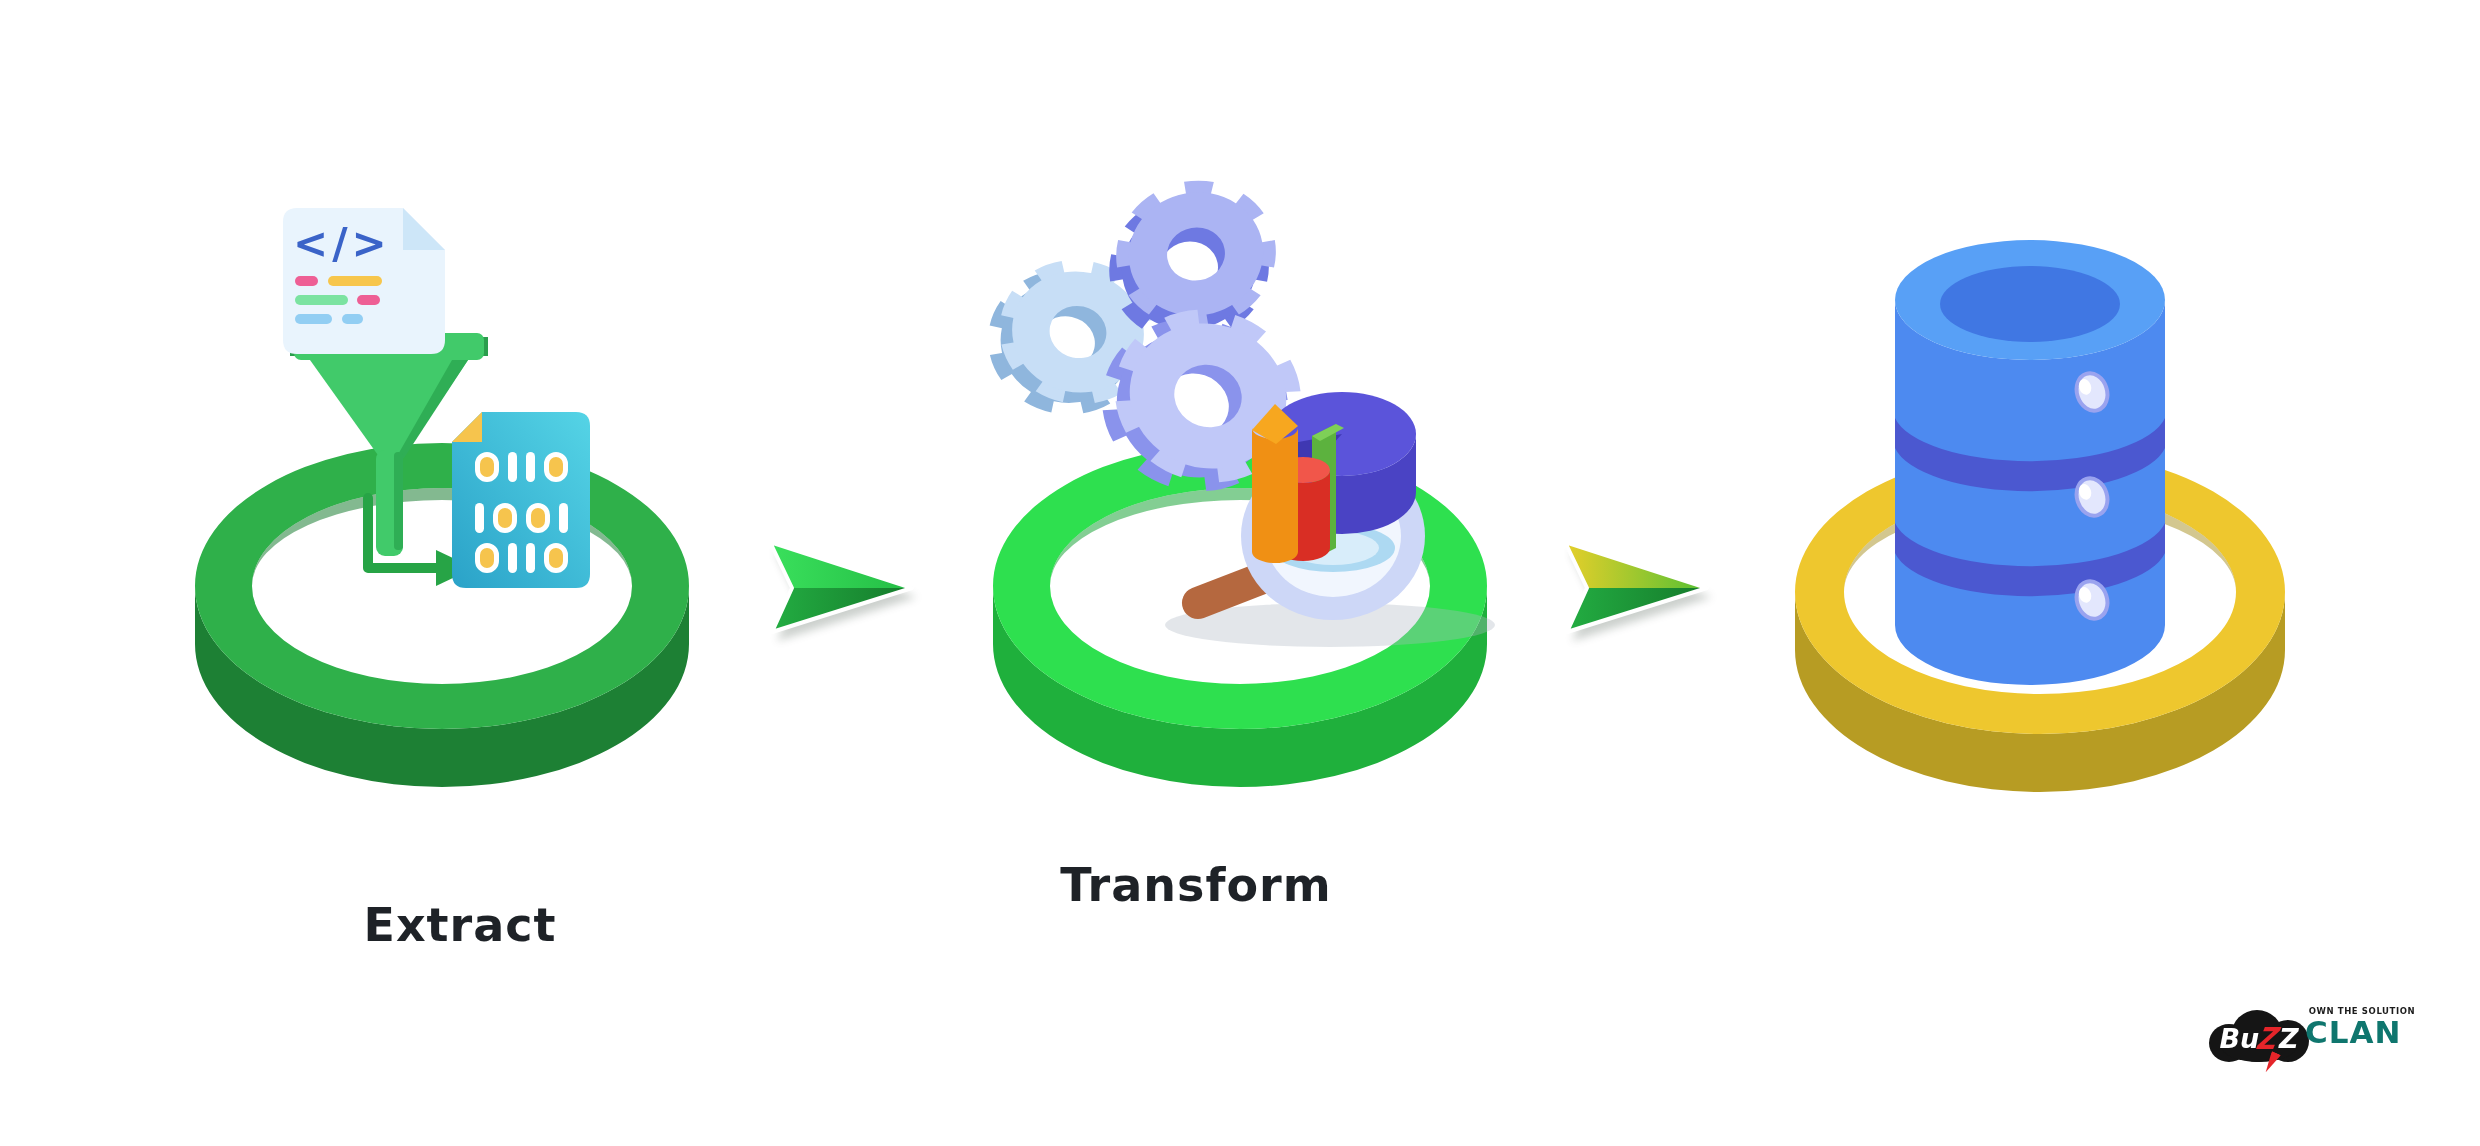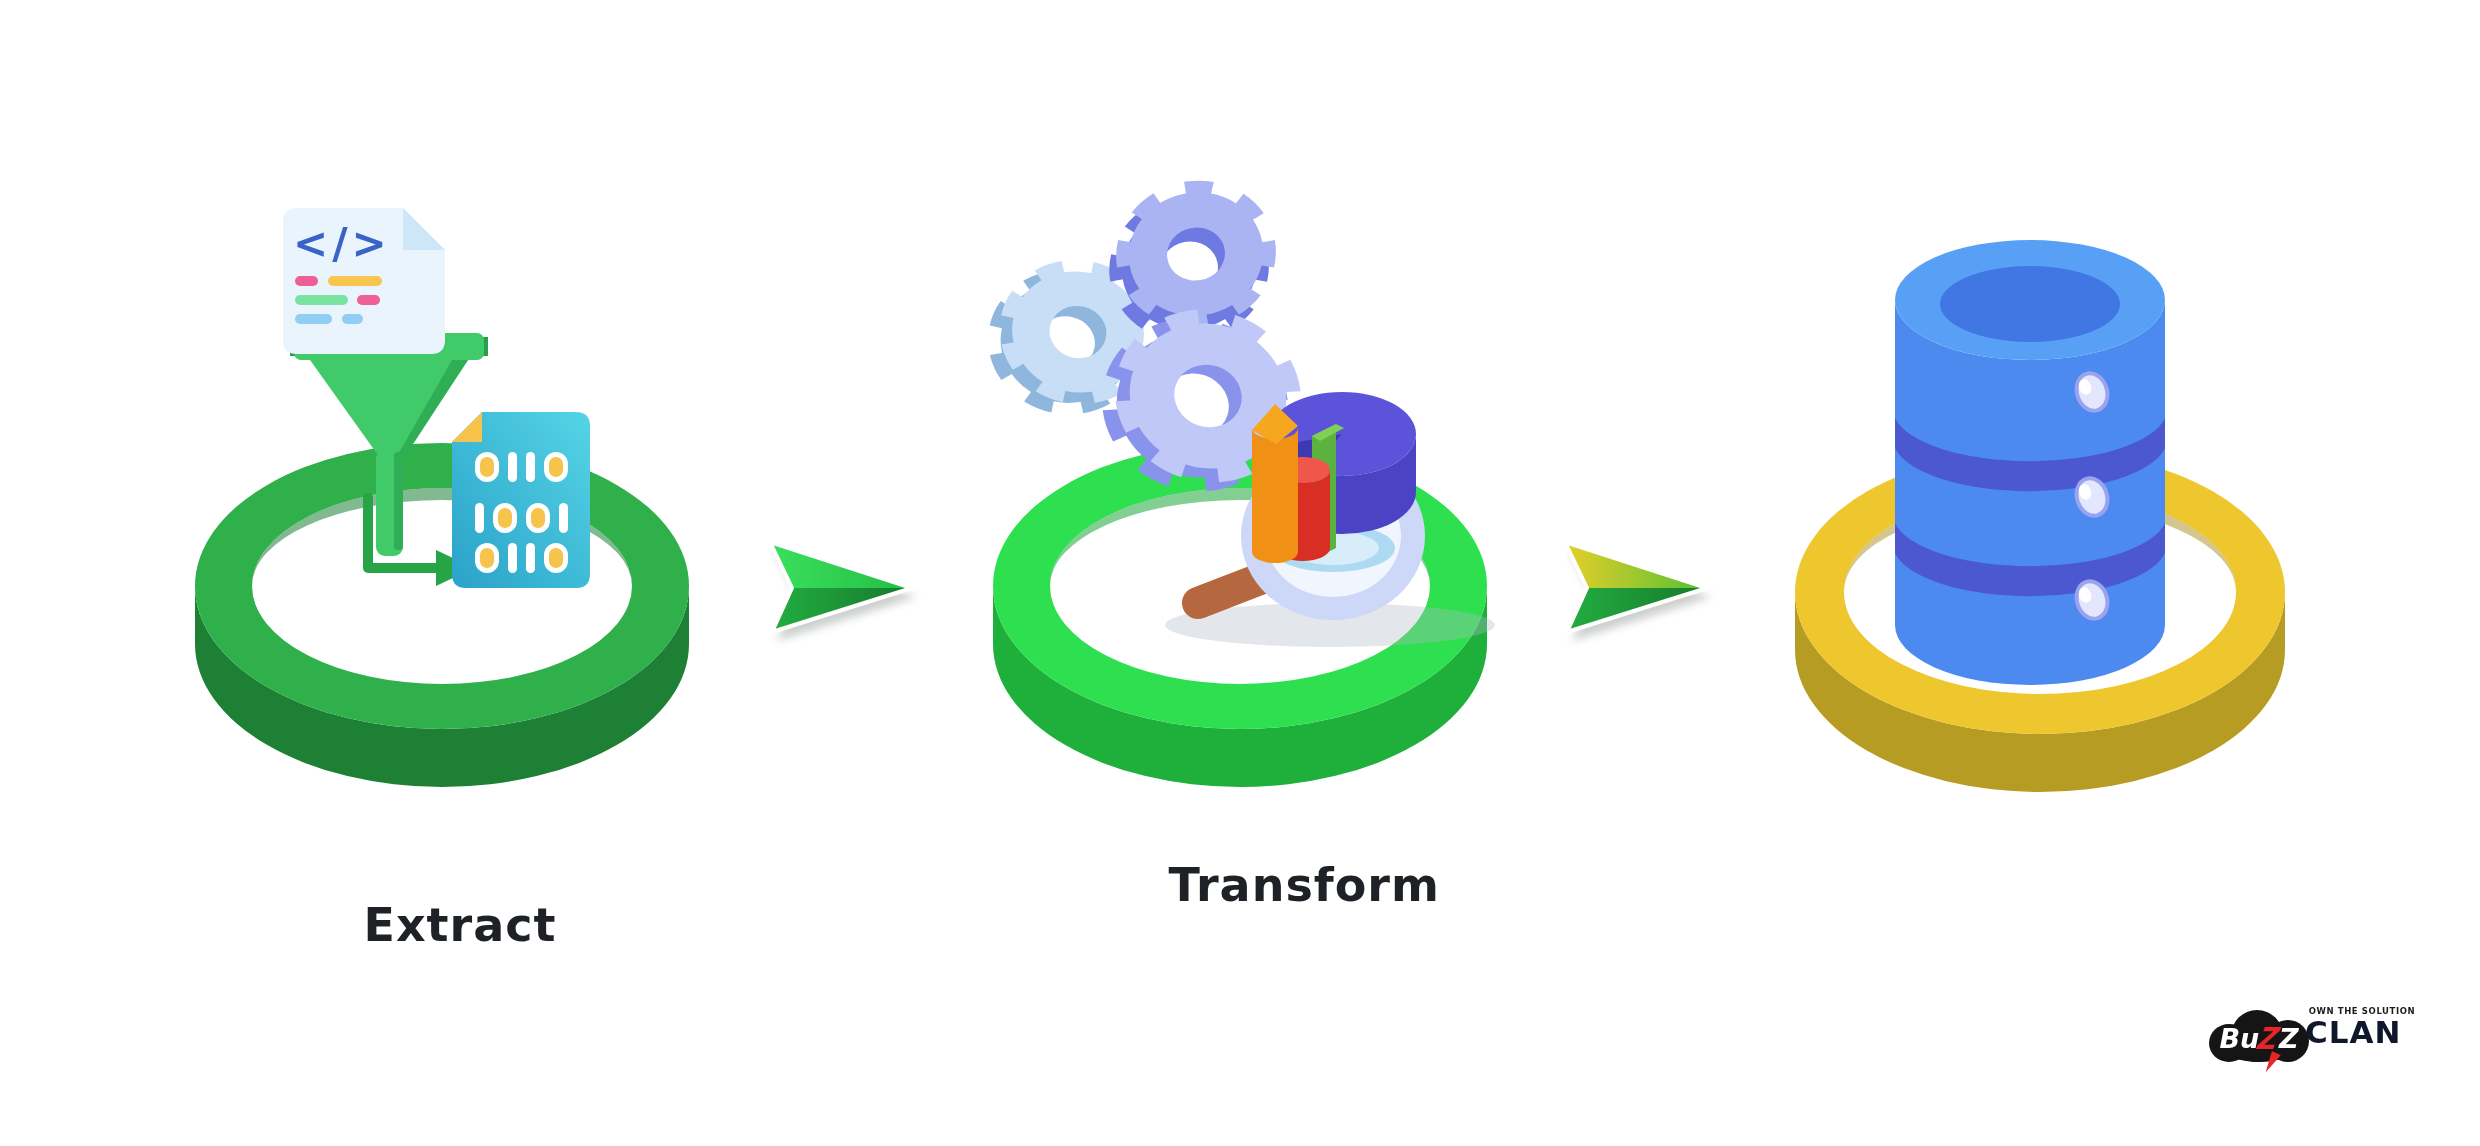--- a/index.html
+++ b/index.html
@@ -11,7 +11,7 @@
   .stage-label{position:absolute;top:858px;width:400px;text-align:center;
                font-size:46px;font-weight:700;color:#1e2227;letter-spacing:1px;}
   #label-extract{left:260px;margin-top:40px;}
-  #label-transform{left:1040px;text-align:right;}
+  #label-transform{left:996px;}
   #label-load{left:1840px;}
 
   

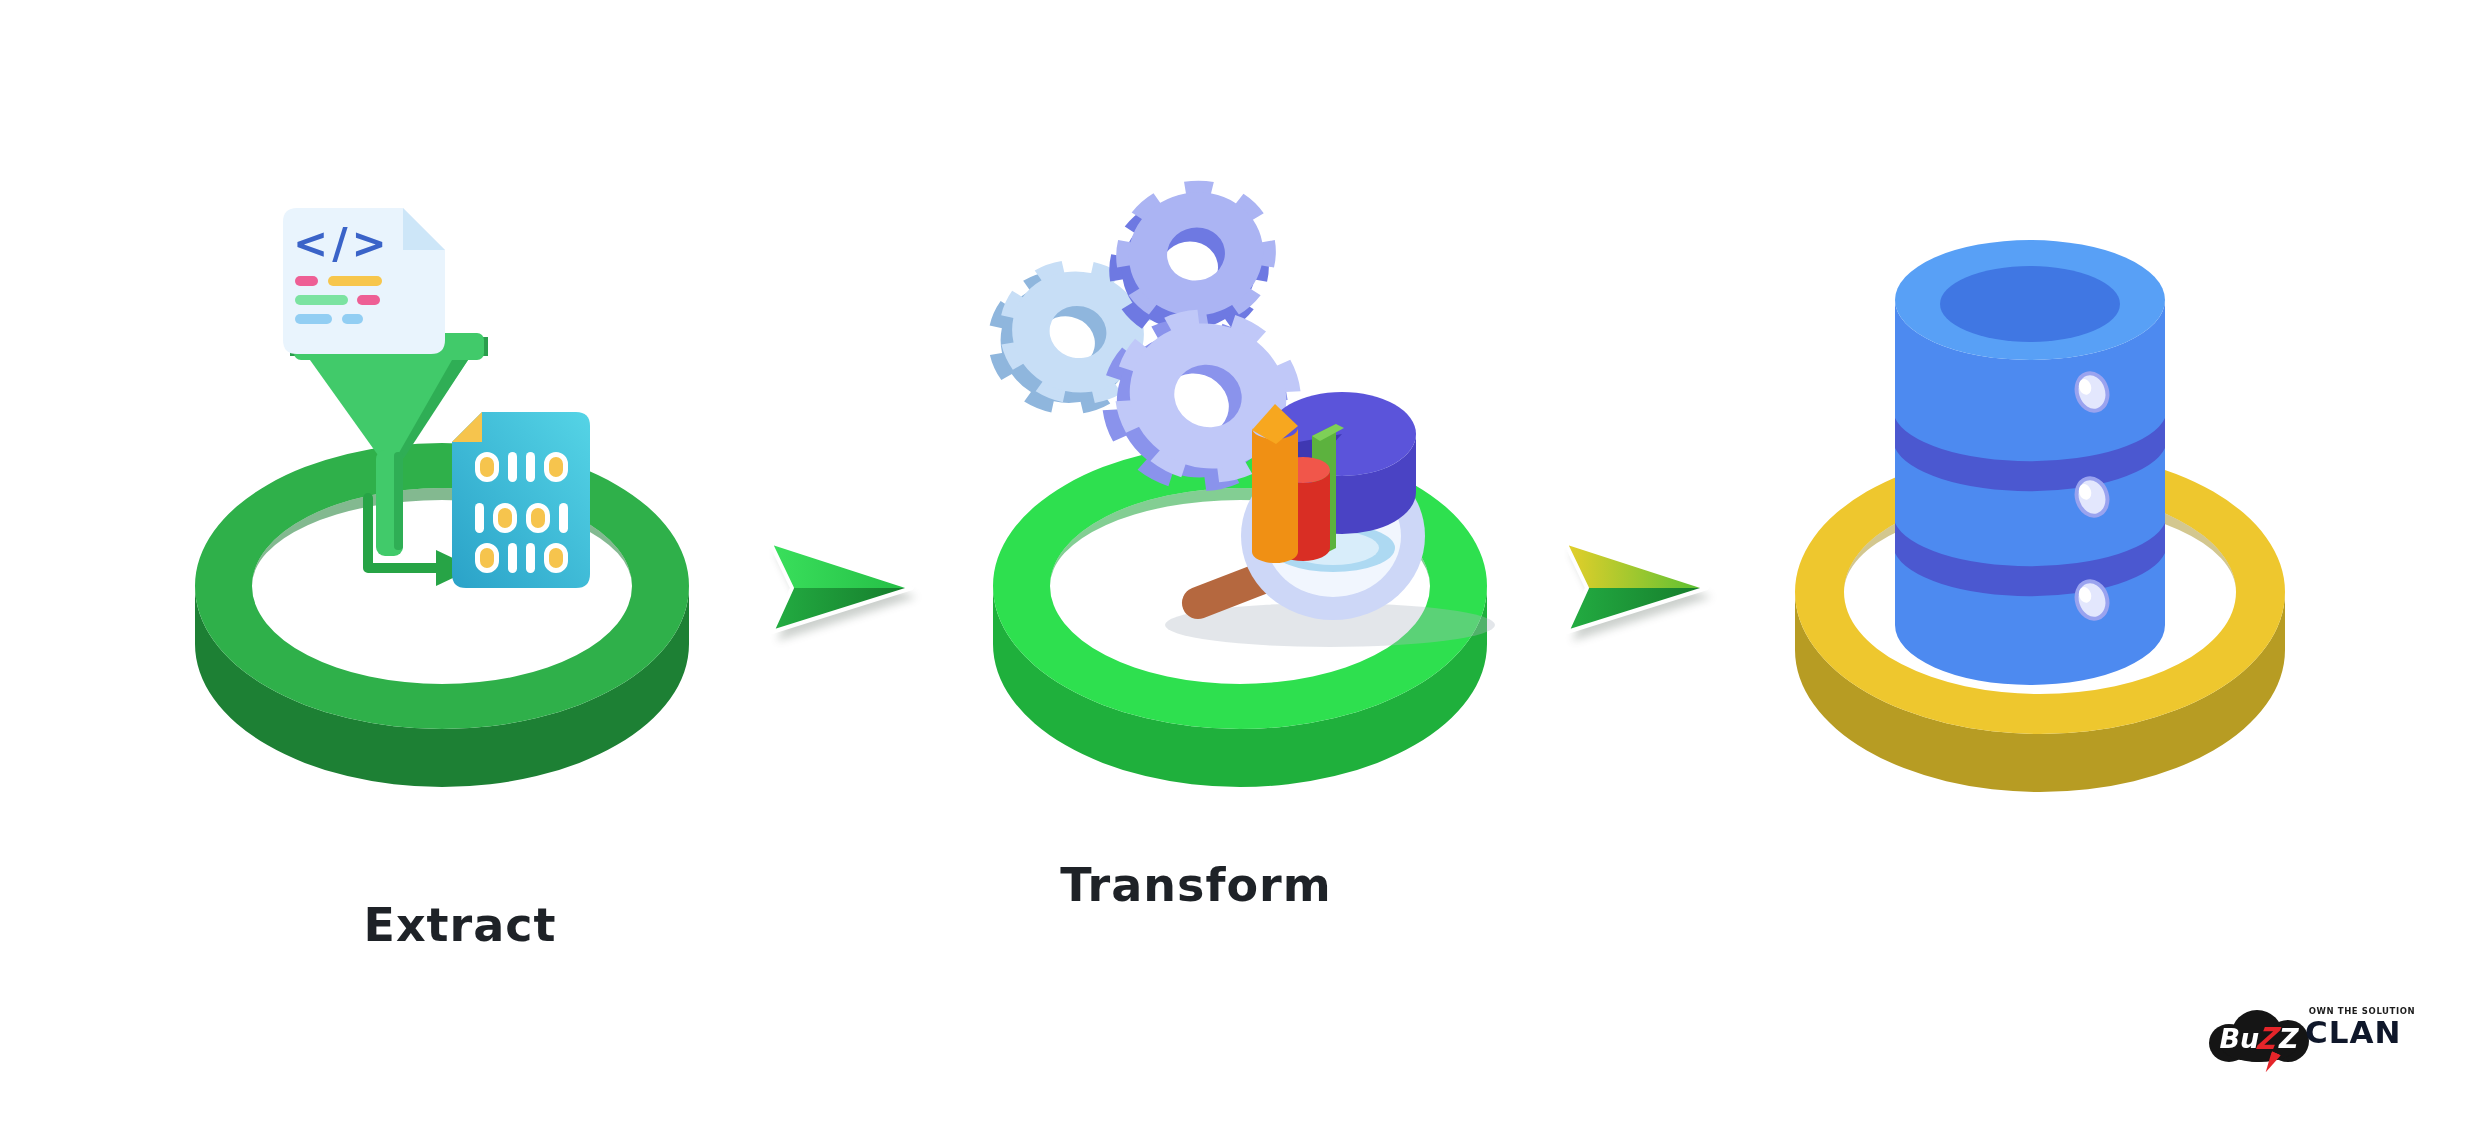--- a/index.html
+++ b/index.html
@@ -44,7 +44,7 @@
   .logo .bolt-tail{position:absolute;left:58px;top:44px;width:10px;height:22px;background:#e5252a;
                    clip-path:polygon(0 0,100% 0,30% 100%);transform:rotate(24deg);}
   .logo .clan{position:absolute;left:100px;top:14px;font-size:31px;font-weight:700;
-              color:#0f172a;letter-spacing:1px;}
+              color:#0f766e;letter-spacing:1px;}
 </style>
 </head>
 <body>

